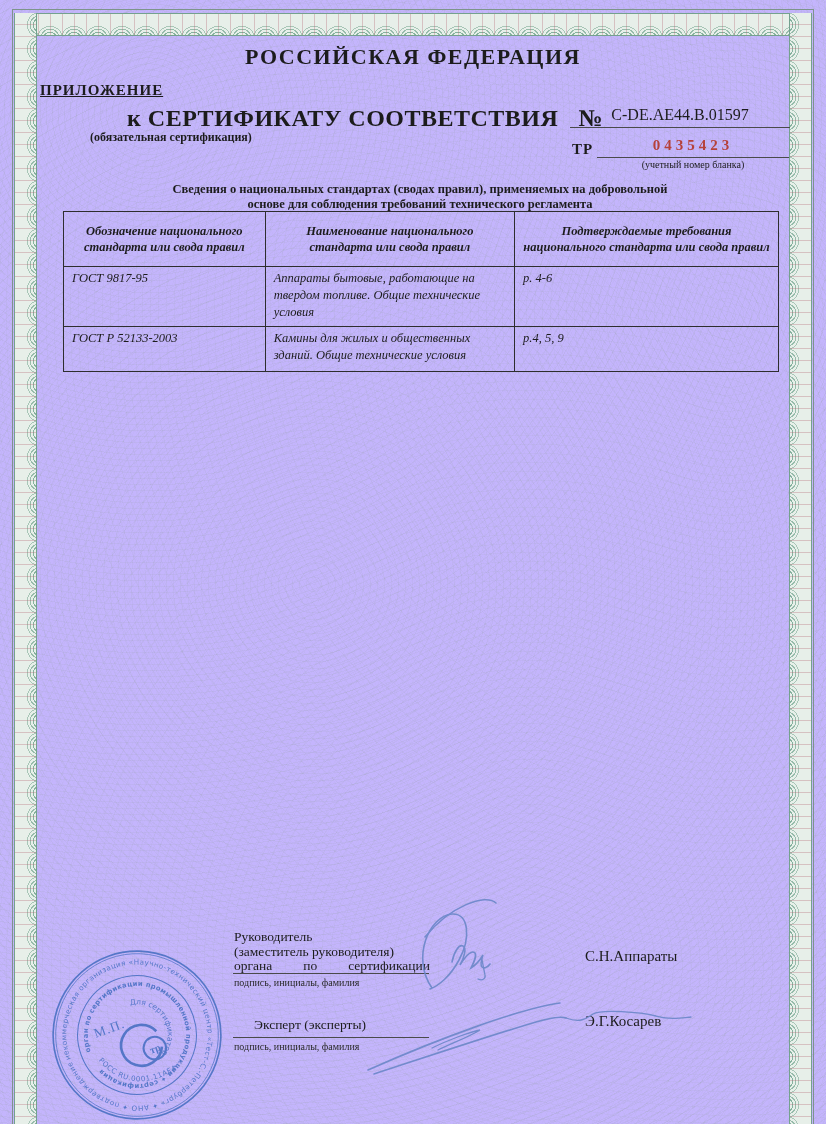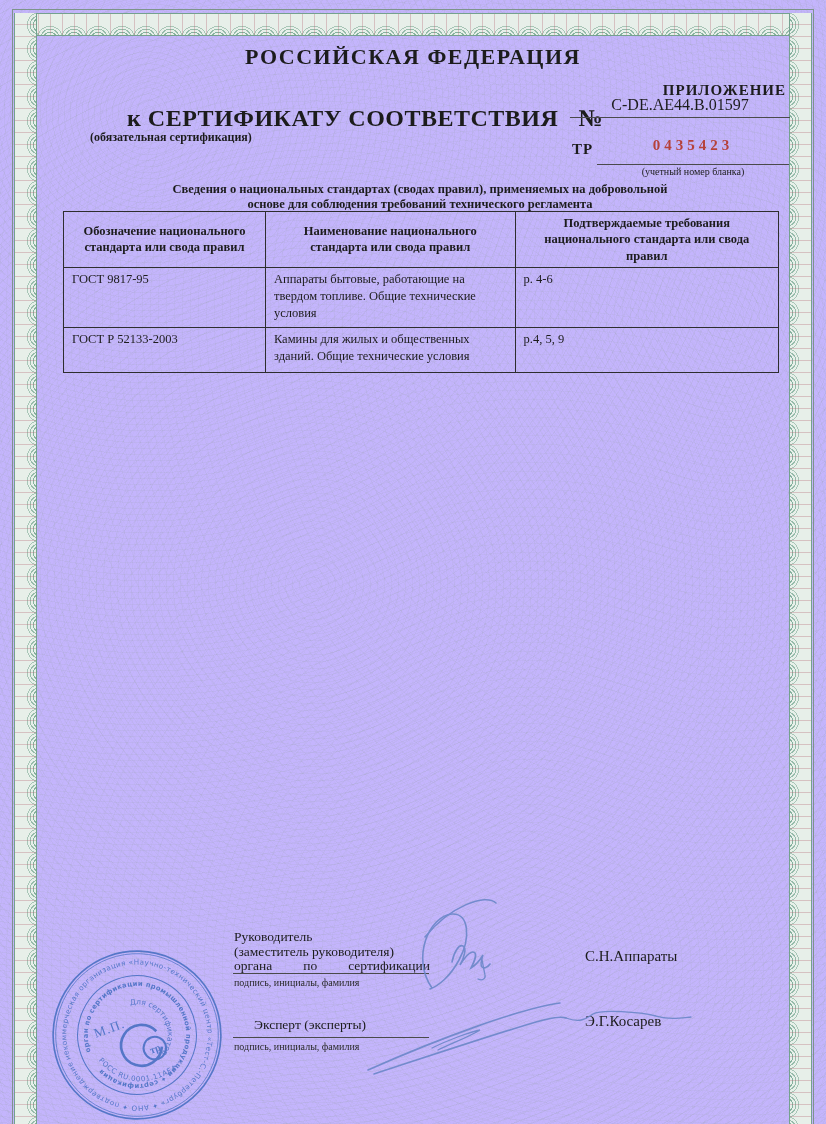--- a/index.html
+++ b/index.html
@@ -55,8 +55,8 @@
   
   .country{position:absolute;top:44px;left:40px;width:746px;text-align:center;
     font-size:22px;font-weight:bold;letter-spacing:1.5px;}
-  .doctype{position:absolute;top:82px;left:40px;width:746px;text-align:right;
-    font-size:15px;font-weight:bold;letter-spacing:1px;}
+  .doctype{position:absolute;top:82px;left:40px;width:746px;text-align:left;
+    font-size:15px;font-weight:bold;letter-spacing:1px;text-decoration:underline;}
   .certline{position:absolute;top:105px;left:90px;width:550px;text-align:center;
     font-size:24px;font-weight:bold;letter-spacing:.5px;white-space:nowrap;}
   .certline .numsign{margin-left:20px;}

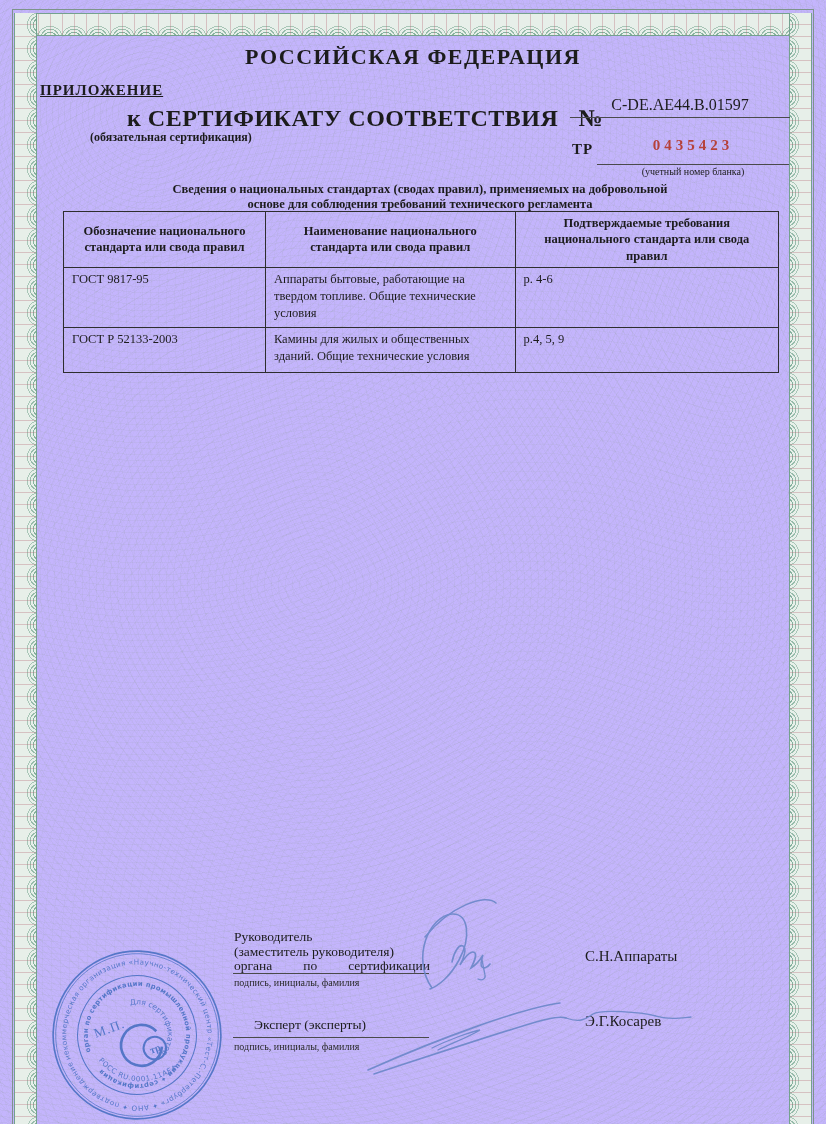--- a/index.html
+++ b/index.html
@@ -60,7 +60,7 @@
   .certline{position:absolute;top:105px;left:90px;width:550px;text-align:center;
     font-size:24px;font-weight:bold;letter-spacing:.5px;white-space:nowrap;}
   .certline .numsign{margin-left:20px;}
-  .certnum{position:absolute;top:96px;left:570px;width:220px;height:21px;
+  .certnum{position:absolute;top:106px;left:570px;width:220px;height:21px;
     text-align:center;font-size:16px;border-bottom:1px solid #4a4a4a;}
   .mandatory{position:absolute;top:130px;left:90px;width:490px;
     font-size:12px;font-weight:bold;}

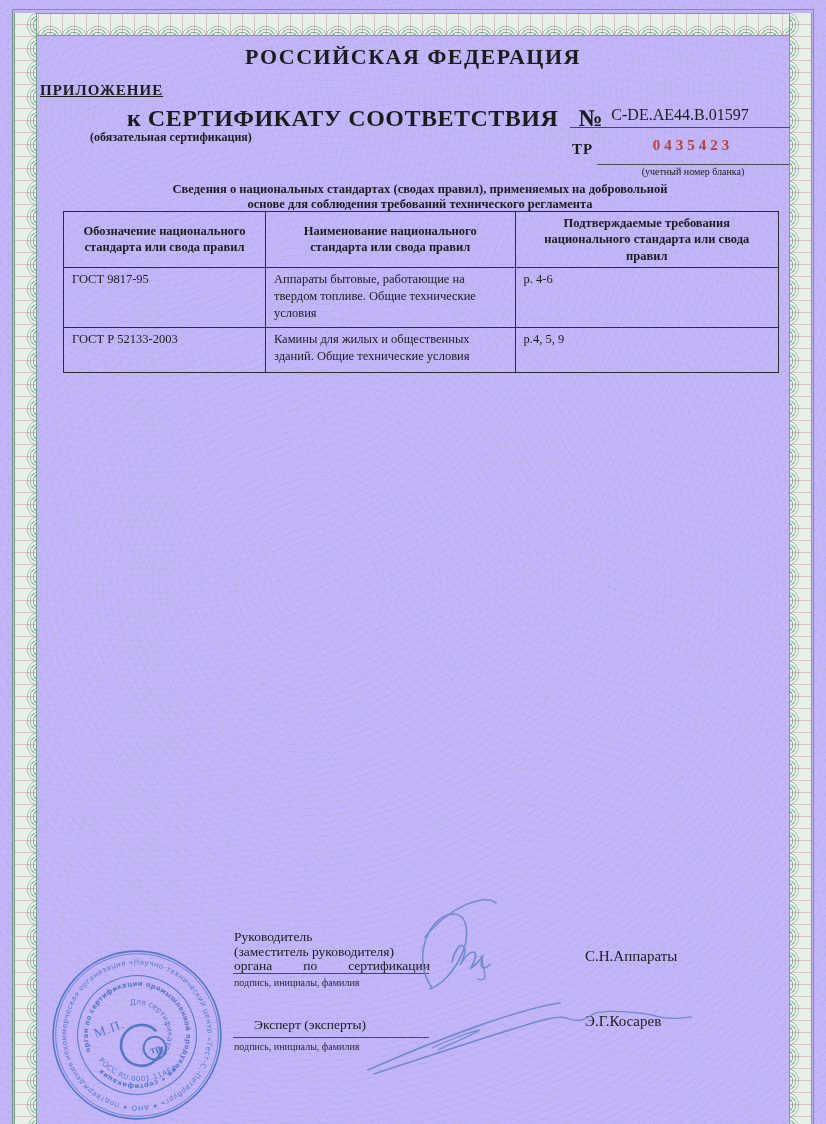--- a/index.html
+++ b/index.html
@@ -67,7 +67,7 @@
   .tr-label{position:absolute;top:141px;left:572px;font-size:15px;font-weight:bold;letter-spacing:1px;}
   .blank-block{position:absolute;top:137px;left:597px;width:192px;text-align:center;}
   .blank-number{font-size:15px;font-weight:bold;letter-spacing:4px;color:#b5413a;
-    border-bottom:1px solid #4a4a4a;padding-bottom:10px;}
+    border-bottom:1px solid #4a4a4a;padding-bottom:3px;}
   .blank-caption{font-size:10px;padding-top:1px;}
   
   .intro{position:absolute;top:182px;left:60px;width:720px;text-align:center;

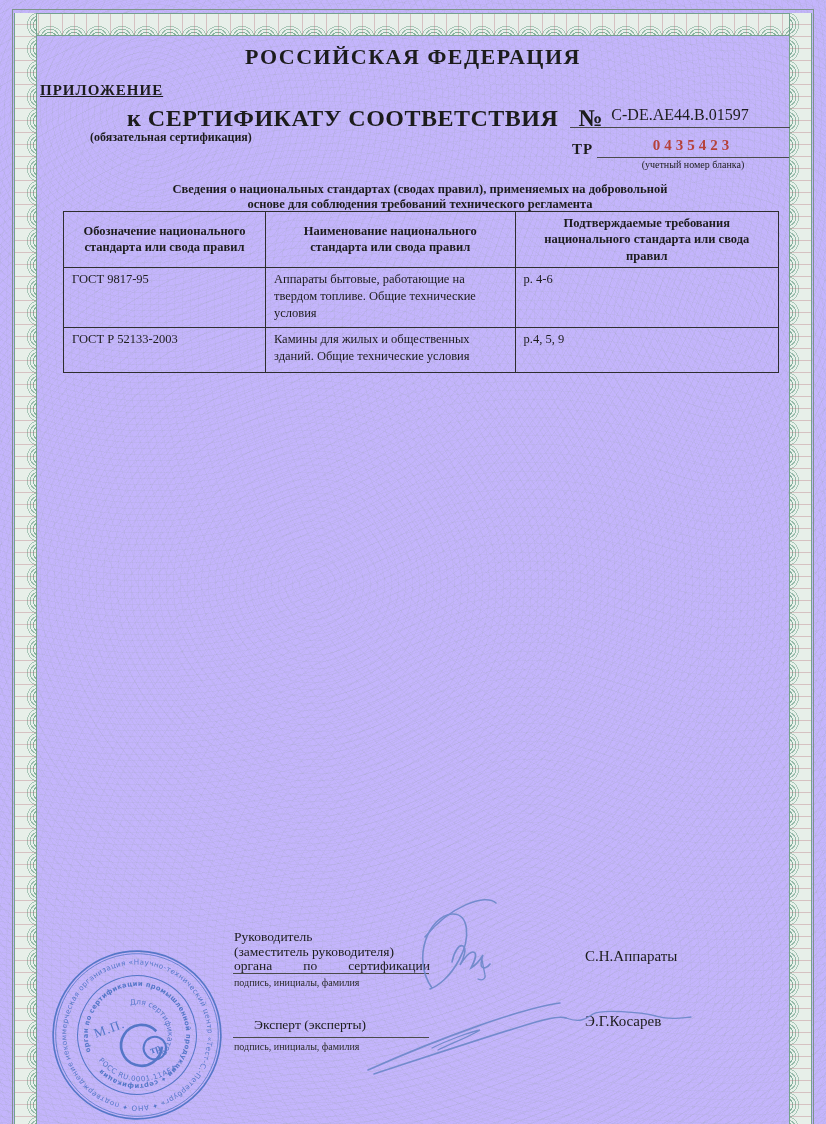--- a/index.html
+++ b/index.html
@@ -74,7 +74,7 @@
     font-size:12.5px;font-weight:bold;line-height:1.22;}
   
   table.std{position:absolute;top:211px;left:63px;width:716px;border-collapse:collapse;
-    font-size:12.5px;}
+    font-size:12.5px;font-style:italic;}
   table.std th,table.std td{border:1.6px solid #2e2e2e;padding:3px 8px;vertical-align:top;text-align:left;line-height:1.35;}
   table.std th{font-weight:bold;text-align:center;vertical-align:middle;height:48px;line-height:1.3;}
   table.std tr.r1 td{height:53px;}

